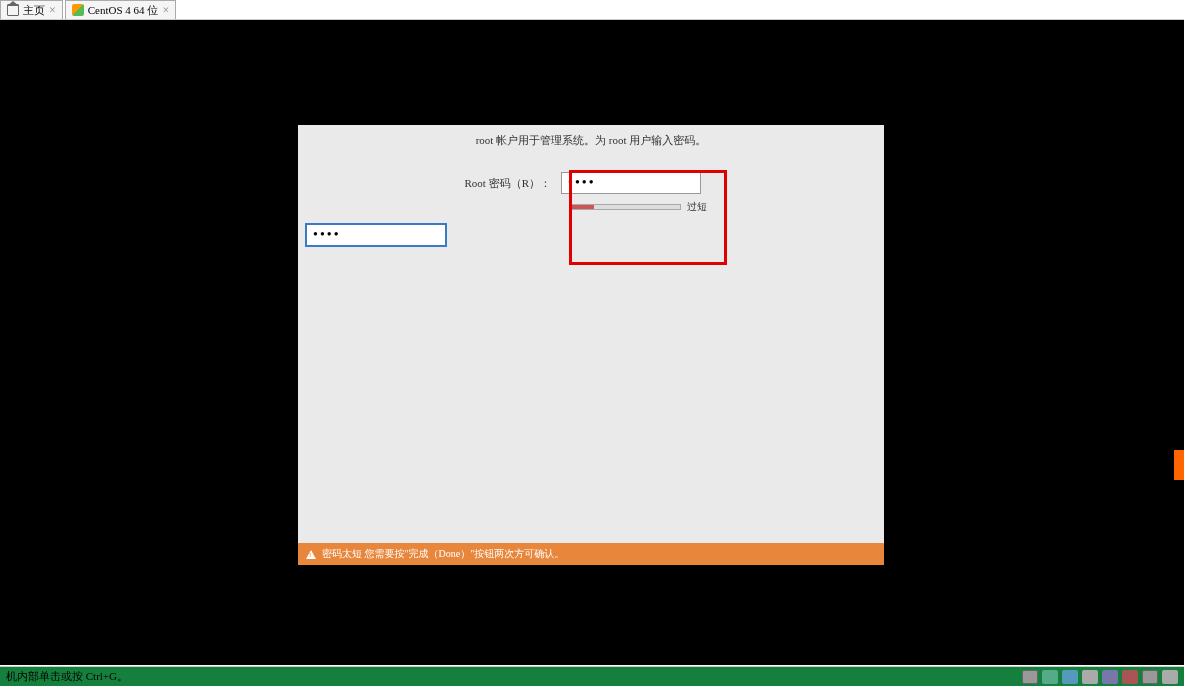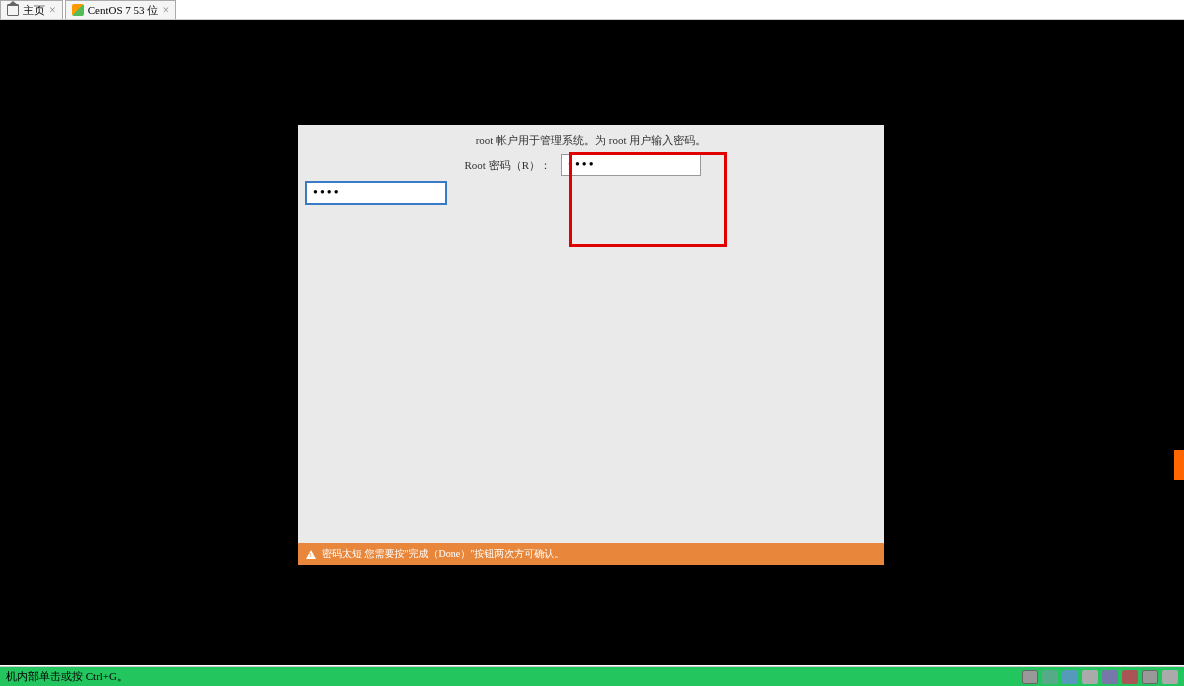--- a/index.html
+++ b/index.html
@@ -77,7 +77,7 @@
   </div>
   <div class="tab">
     <span class="tab-icon vm-icon"></span>
-    <span>CentOS 7 53 位</span>
+    <span>CentOS 4 64 位</span>
     <span class="close-x">×</span>
   </div>
 </div>

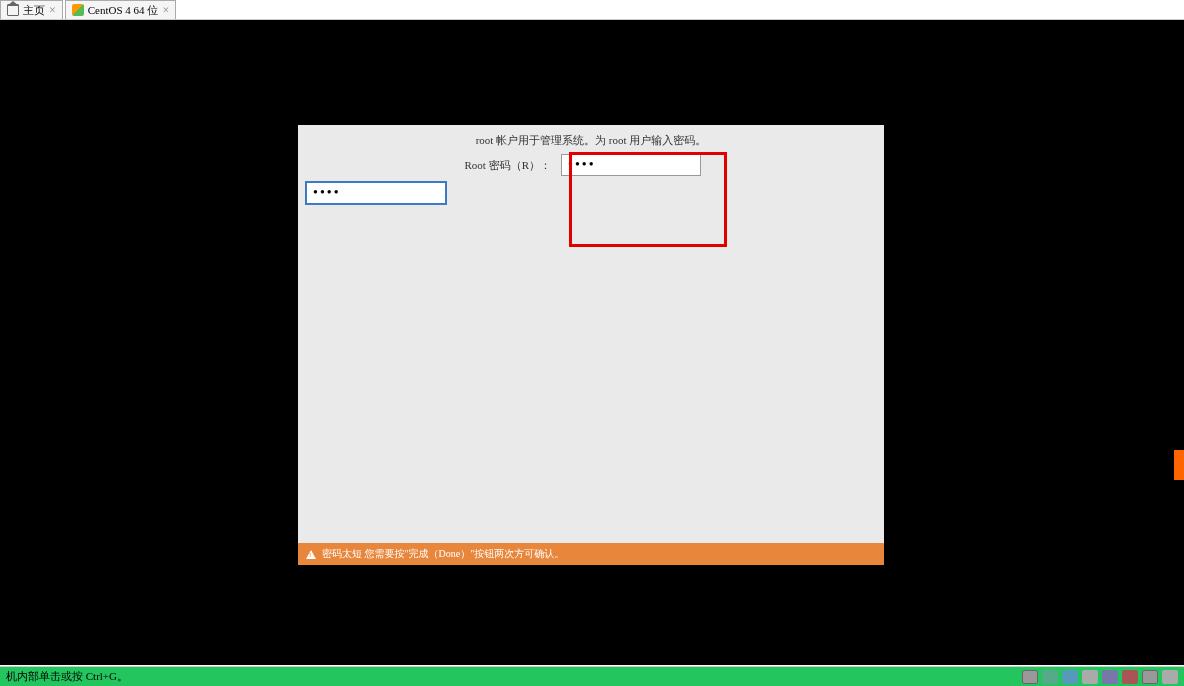--- a/index.html
+++ b/index.html
@@ -36,7 +36,7 @@
     .inst-body { padding: 8px; position: relative; }
     .intro-text { text-align: center; font-size: 11px; color: #333; margin-top: 0; }
     
-    .form-area { margin-top: 6px; position: relative; }
+    .form-area { margin-top: 24px; position: relative; }
     .form-highlight { position: absolute; left: 263px; top: -2px; width: 158px; height: 95px; border: 3px solid #e00000; z-index: 5; pointer-events: none; }
     .form-row { display: flex; align-items: center; margin-bottom: 6px; }
     .form-label { width: 255px; text-align: right; font-size: 11px; color: #333; padding-right: 10px; }

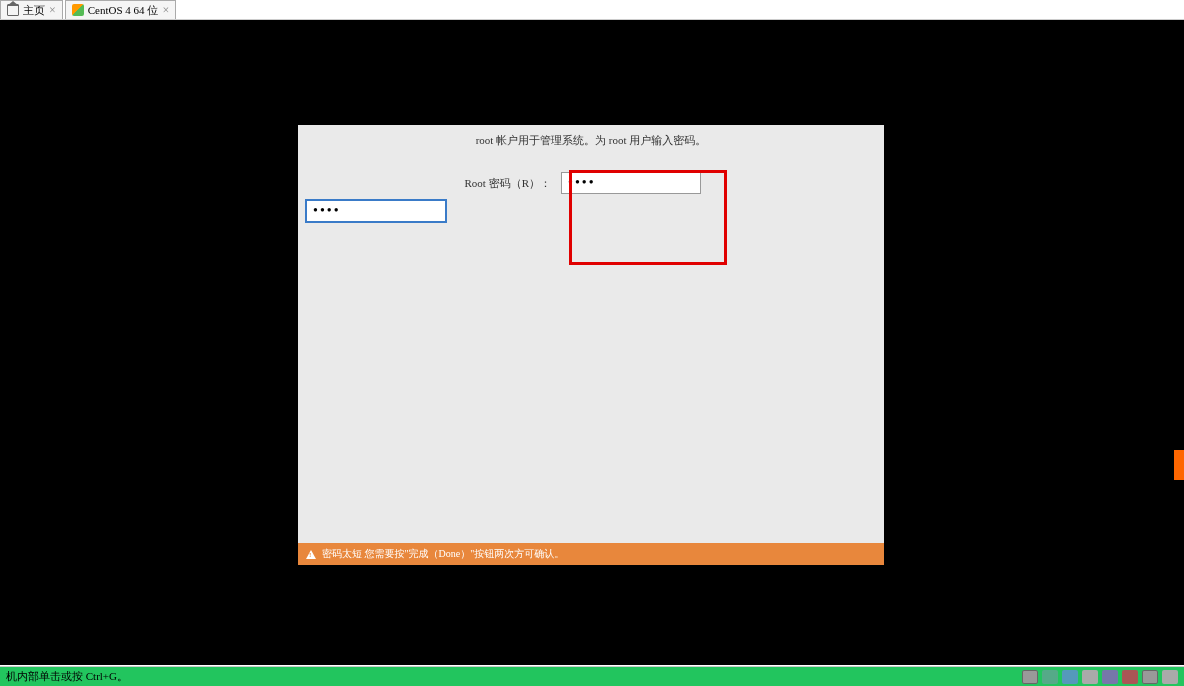--- a/index.html
+++ b/index.html
@@ -97,6 +97,12 @@
           <input type="text" class="pw-input" readonly="" value="••••" style="">
         </div>
 
+        <div class="strength-row">
+          <div class="strength-bar">
+            <div class="strength-fill"></div>
+          </div>
+          <span class="strength-text">过短</span>
+        </div>
 
         <div class="form-row">
           <input type="text" class="pw-input focused" readonly="" value="••••" style="">

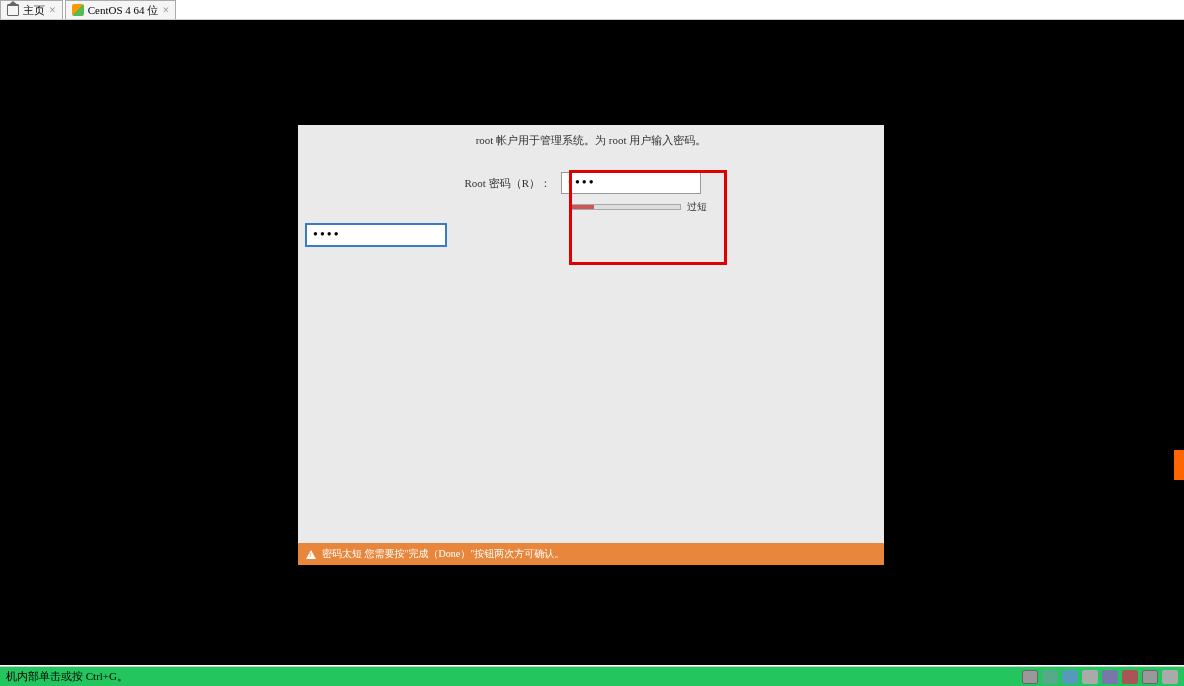--- a/index.html
+++ b/index.html
@@ -56,7 +56,7 @@
     .right-marker { position: absolute; right: 0; top: 430px; width: 10px; height: 30px; background: #f60; }
     
     
-    .status-bar { position: absolute; bottom: 0; left: 0; right: 0; height: 20px; background: #22c55e; border-top: 1px solid #ccc; display: flex; align-items: center; padding: 0 6px; font-size: 11px; justify-content: space-between; }
+    .status-bar { position: absolute; bottom: 0; left: 0; right: 0; height: 20px; background: #15803d; border-top: 1px solid #ccc; display: flex; align-items: center; padding: 0 6px; font-size: 11px; justify-content: space-between; }
     .status-icons { display: flex; gap: 4px; align-items: center; }
     .sicon { width: 16px; height: 14px; background: #888; border-radius: 2px; }
     .sicon.s1 { background: #5a8; }

